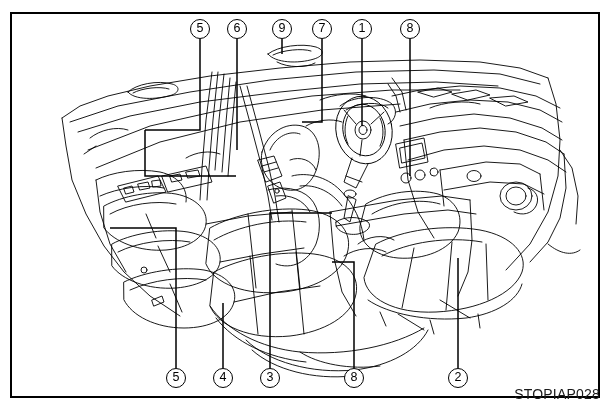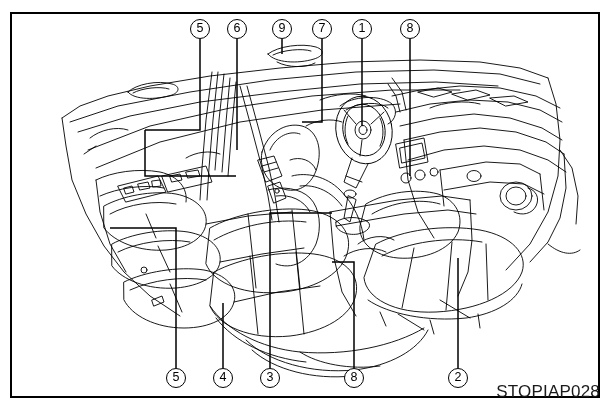--- a/index.html
+++ b/index.html
@@ -53,7 +53,7 @@
     position: absolute;
     right: 12px;
     bottom: 2px;
-    font-size: 17px;
+    font-size: 14px;
     letter-spacing: 0.2px;
     color: #1a1a1a;
     font-family: "Liberation Sans", sans-serif;

